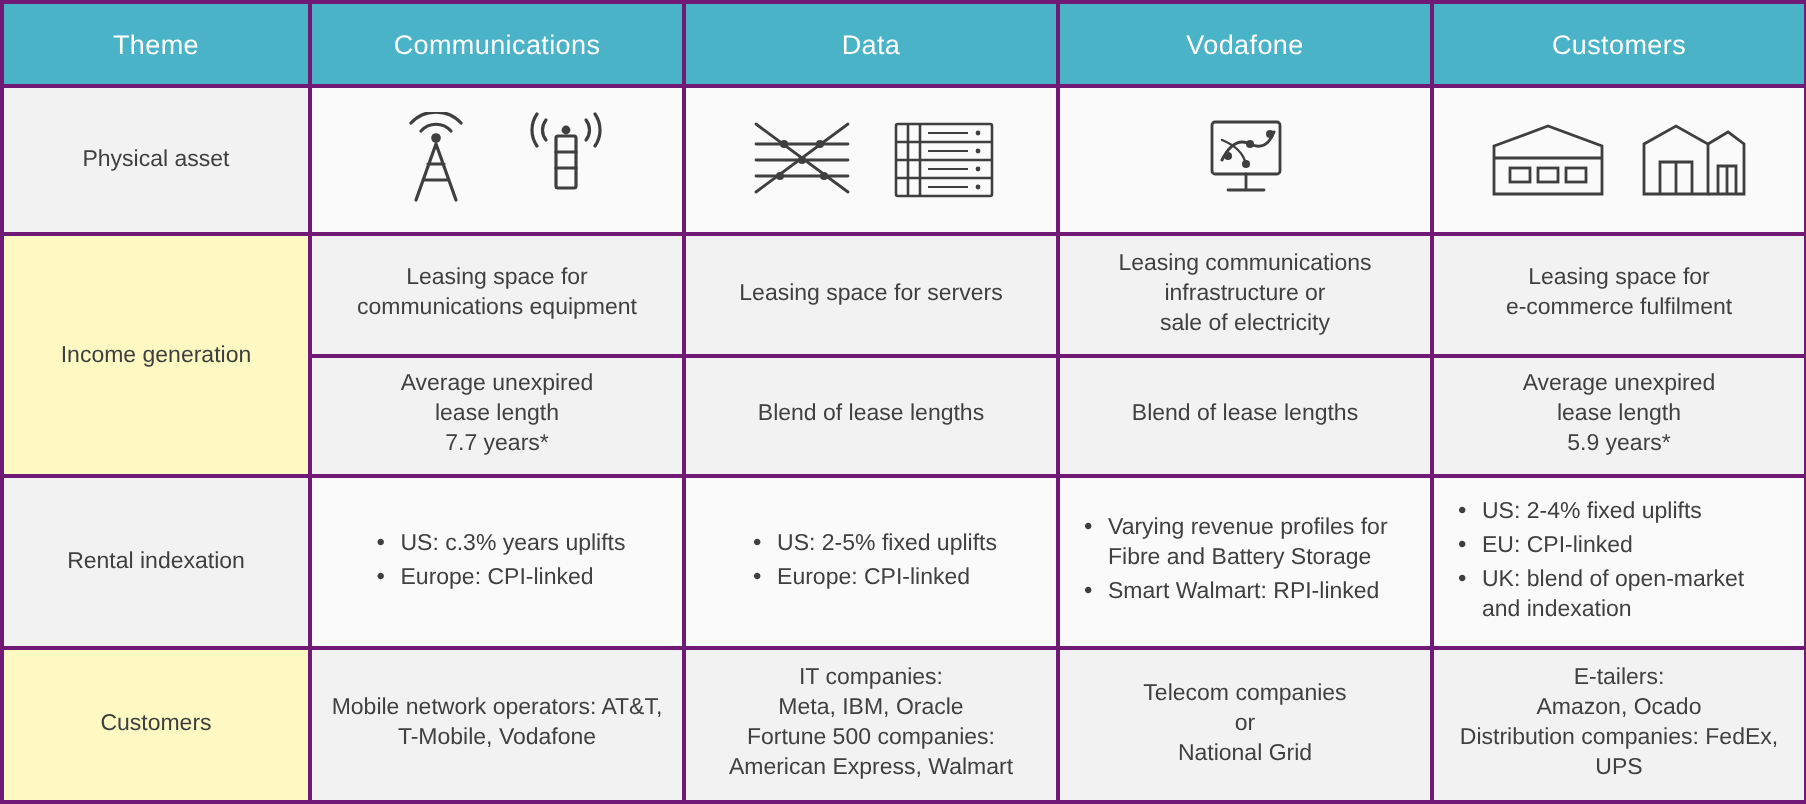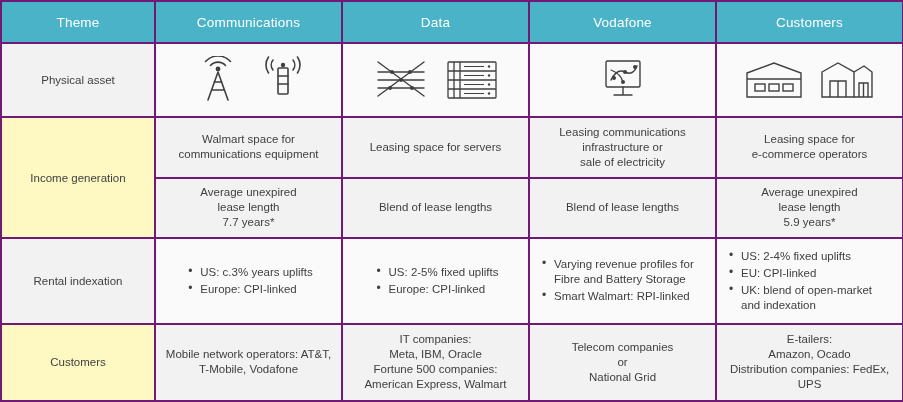--- a/index.html
+++ b/index.html
@@ -211,7 +211,7 @@
 
     <tr class="band-a">
       <td class="rowlabel rowlabel-income" rowspan="2">Income generation</td>
-      <td class="cell multi">Walmart space for communications equipment</td>
+      <td class="cell multi">Leasing space for communications equipment</td>
       <td class="cell multi">Leasing space for servers</td>
       <td class="cell multi">Leasing communications infrastructure or
 sale of electricity</td>

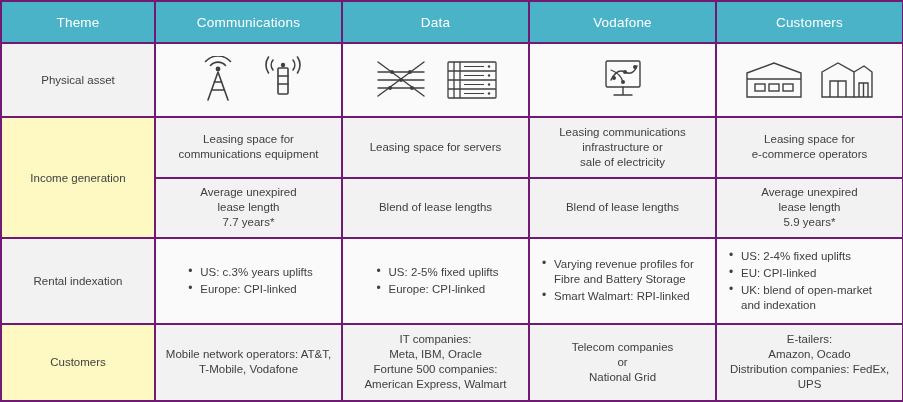--- a/index.html
+++ b/index.html
@@ -216,7 +216,7 @@
       <td class="cell multi">Leasing communications infrastructure or
 sale of electricity</td>
       <td class="cell multi">Leasing space for
-e-commerce operators</td>
+e-commerce fulfilment</td>
     </tr>
 
     <tr class="band-a">

